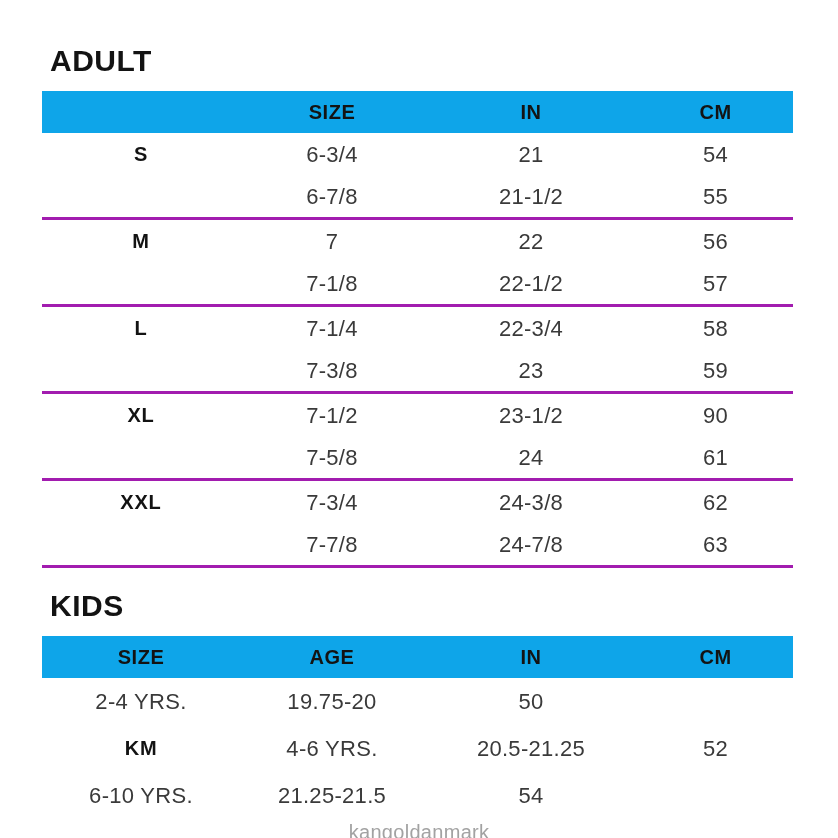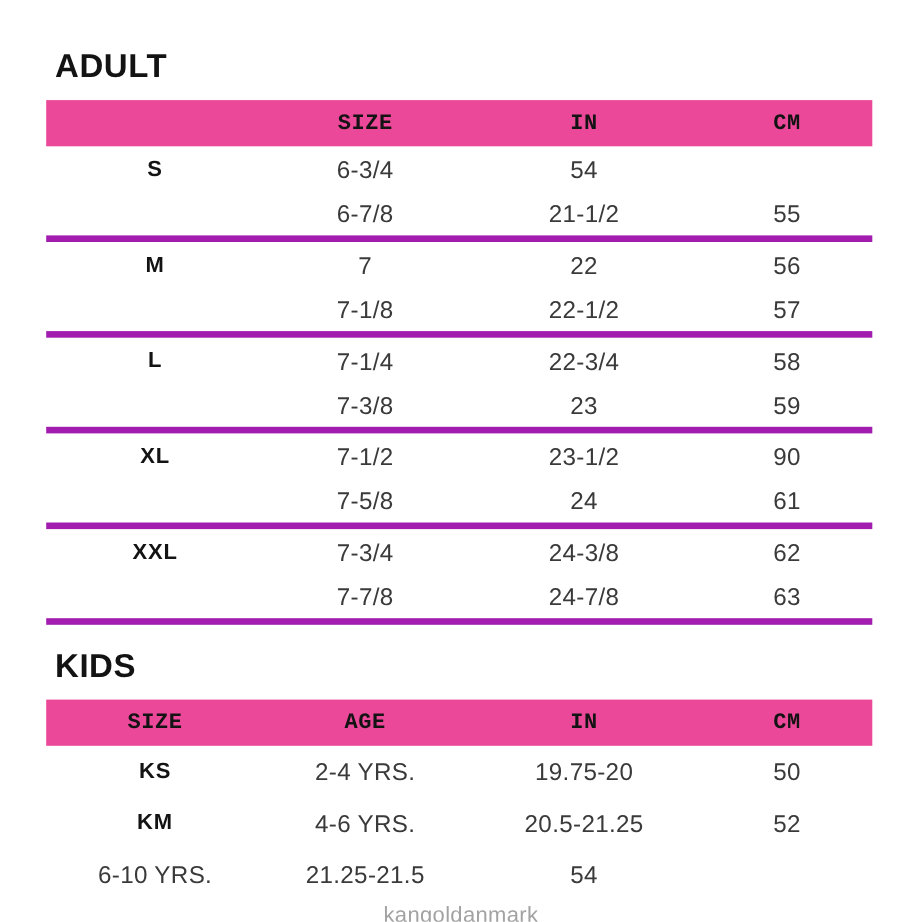--- a/index.html
+++ b/index.html
@@ -26,8 +26,7 @@
     grid-template-columns: 198px 184px 214px 155px;
     height: 42px;
     align-items: center;
-    background: #ec4899;
-    font-family: Liberation Mono, monospace;
+    background: #0ea5e9;
   }
   .th {
     text-align: center;

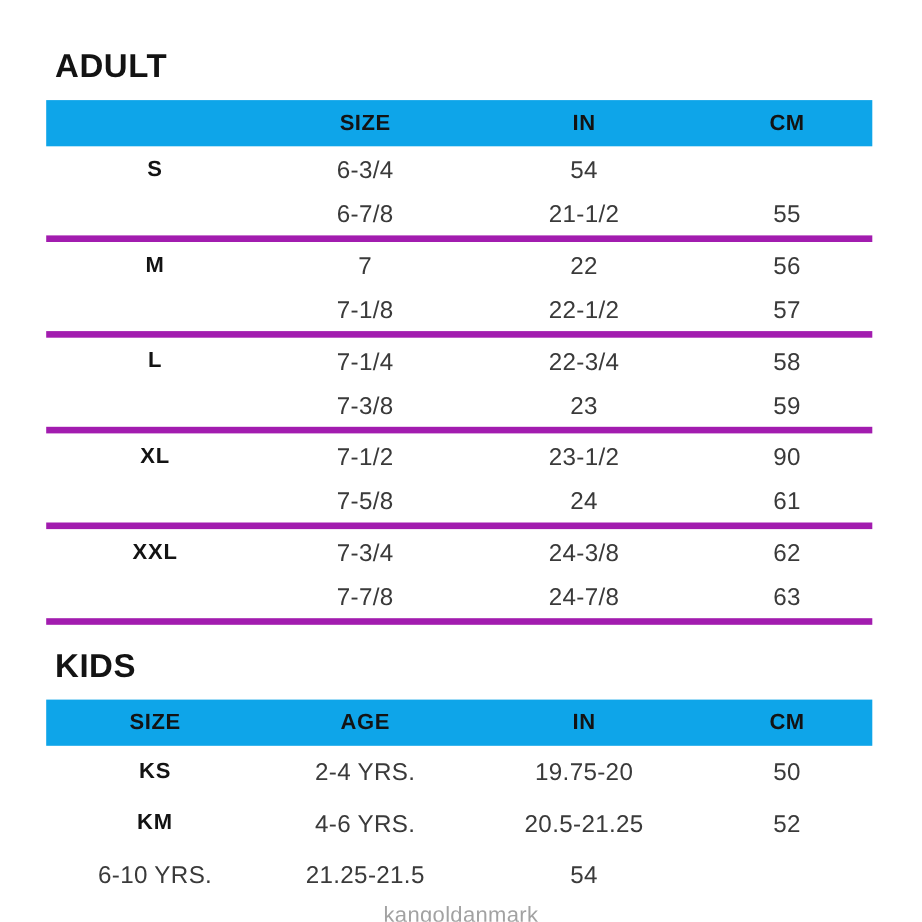--- a/index.html
+++ b/index.html
@@ -88,6 +88,7 @@
     <div class="row">
       <div class="cell label">S</div>
       <div class="cell">6-3/4</div>
+      <div class="cell">21</div>
       <div class="cell">54</div>
     </div>
     <div class="row group-end">

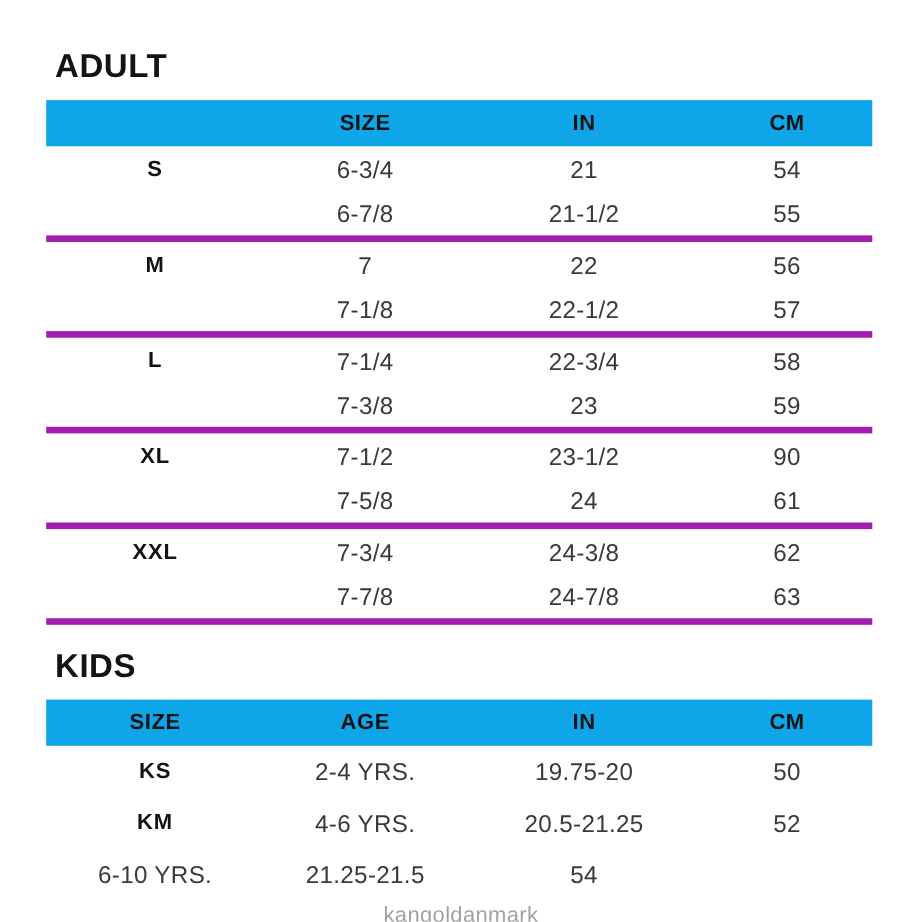--- a/index.html
+++ b/index.html
@@ -57,7 +57,7 @@
     letter-spacing: 0.8px;
     color: #131313;
   }
-  .row.group-end { border-bottom: 6px solid #a21caf; }
+  .row.group-end { border-bottom: 3px solid #a21caf; }
 
   .kids-title { margin-top: 22px; }
 

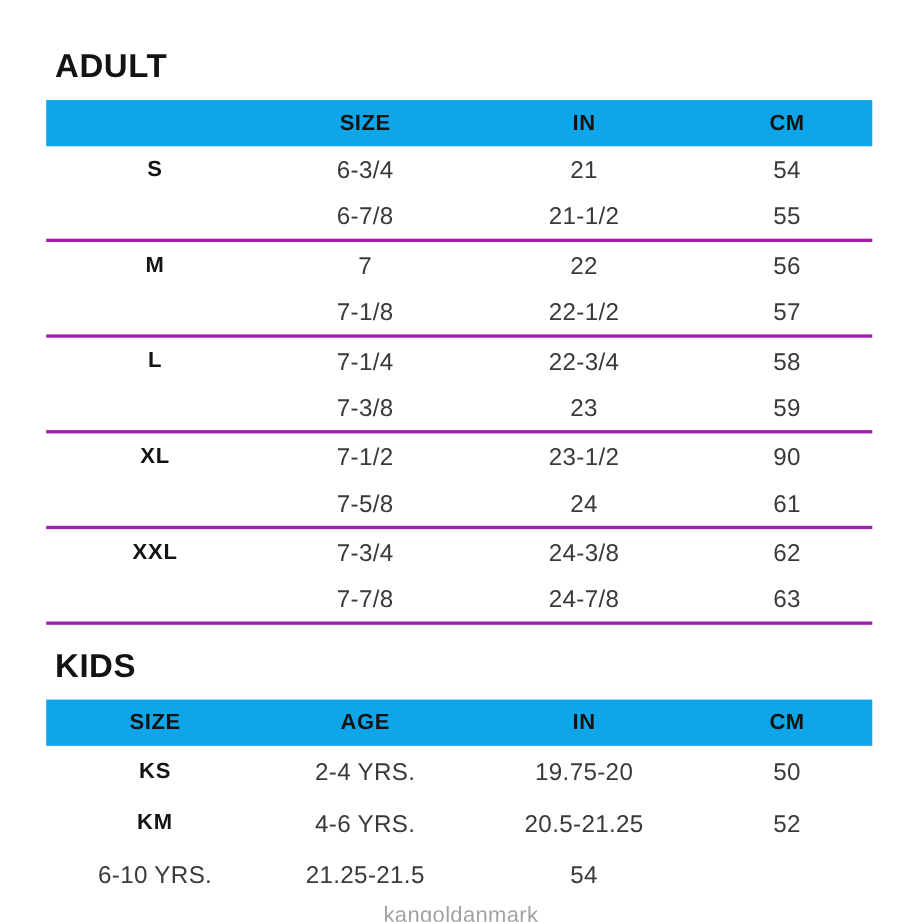--- a/index.html
+++ b/index.html
@@ -162,7 +162,6 @@
     </div>
 
     <div class="row">
-      <div class="cell label">KS</div>
       <div class="cell">2-4 YRS.</div>
       <div class="cell">19.75-20</div>
       <div class="cell">50</div>

